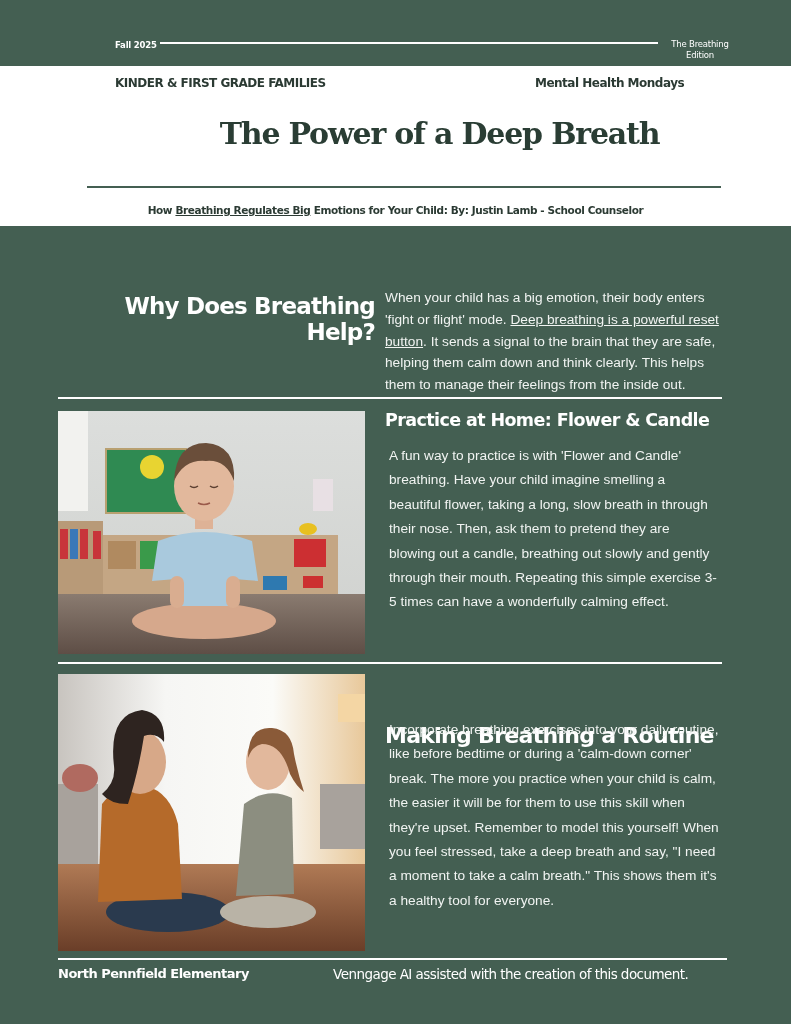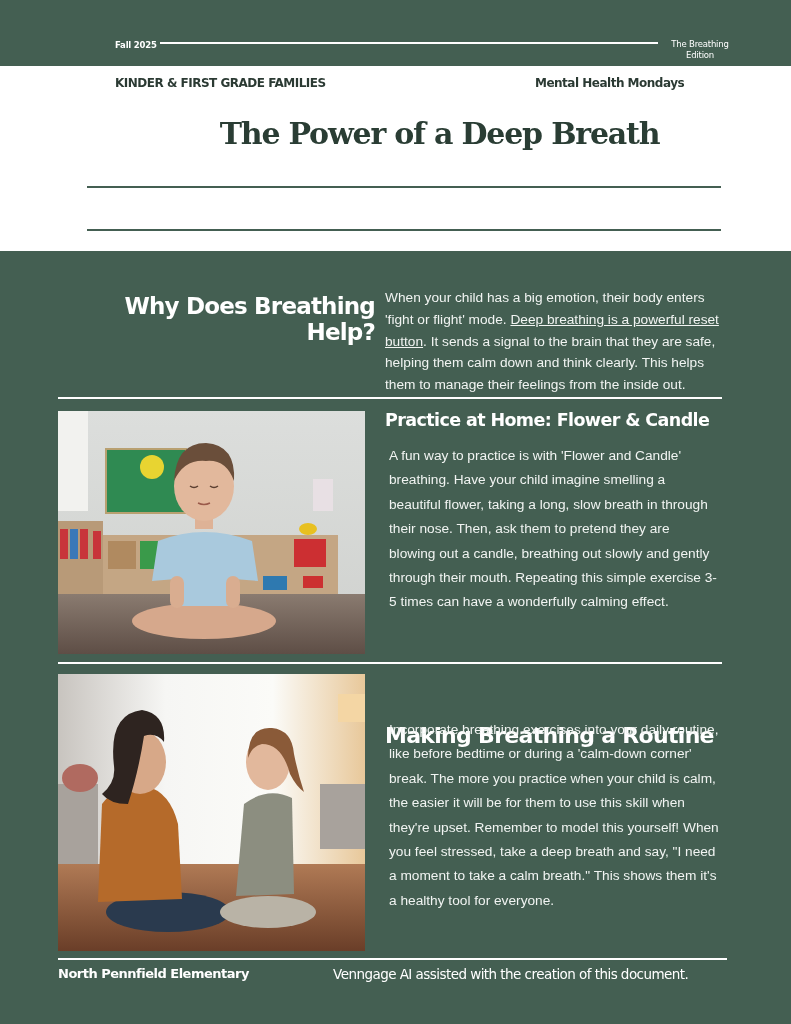--- a/index.html
+++ b/index.html
@@ -13,7 +13,7 @@
   .edition { position: absolute; left: 660px; top: 39px; width: 80px; text-align: center; font-family: "DejaVu Sans", sans-serif; font-size: 8.5px; font-weight: normal; color: #ffffff; line-height: 11px; letter-spacing: -0.2px; }
 
   
-  .header-band { position: absolute; left: 0; top: 66px; width: 791px; height: 185px; background: #ffffff; }
+  .header-band { position: absolute; left: 0; top: 66px; width: 791px; height: 160px; background: #ffffff; }
   .audience { position: absolute; left: 115px; top: 10px; font-family: "DejaVu Sans", sans-serif; font-size: 12px; font-weight: bold; color: #2b3a33; letter-spacing: -0.5px; }
   .series { position: absolute; left: 535px; top: 10px; font-family: "DejaVu Sans", sans-serif; font-size: 12px; font-weight: bold; color: #2b3a33; letter-spacing: -0.5px; }
   .title { position: absolute; left: 0; top: 50px; width: 791px; text-align: center; font-family: "DejaVu Serif", serif; font-size: 30px; font-weight: bold; color: #2a3d34; letter-spacing: -1.2px; margin-left: 44px; }

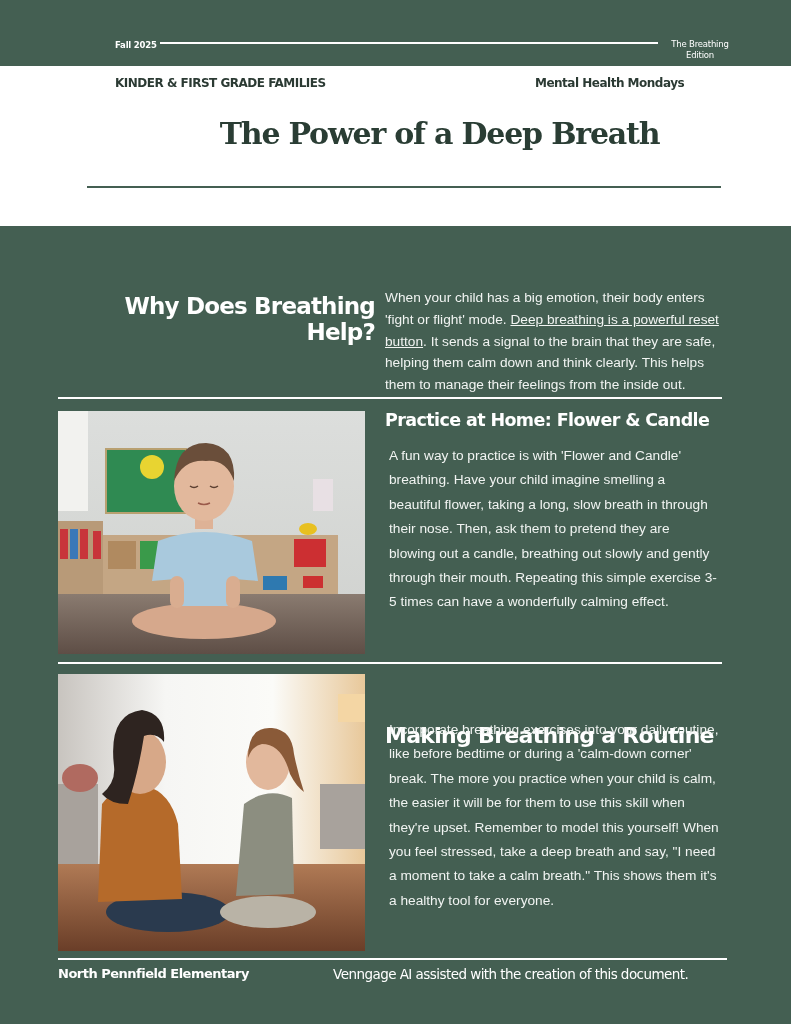--- a/index.html
+++ b/index.html
@@ -57,6 +57,9 @@
   <span class="series">Mental Health Mondays</span>
   <h1 class="title">The Power of a Deep Breath</h1>
   <div class="rule-top"></div>
+  <div class="subtitle">
+    <span>How </span><u>Breathing Regulates Big</u><span> Emotions for Your Child: By: Justin Lamb - School Counselor</span>
+  </div>
   <div class="rule-bottom"></div>
 </div>
 

